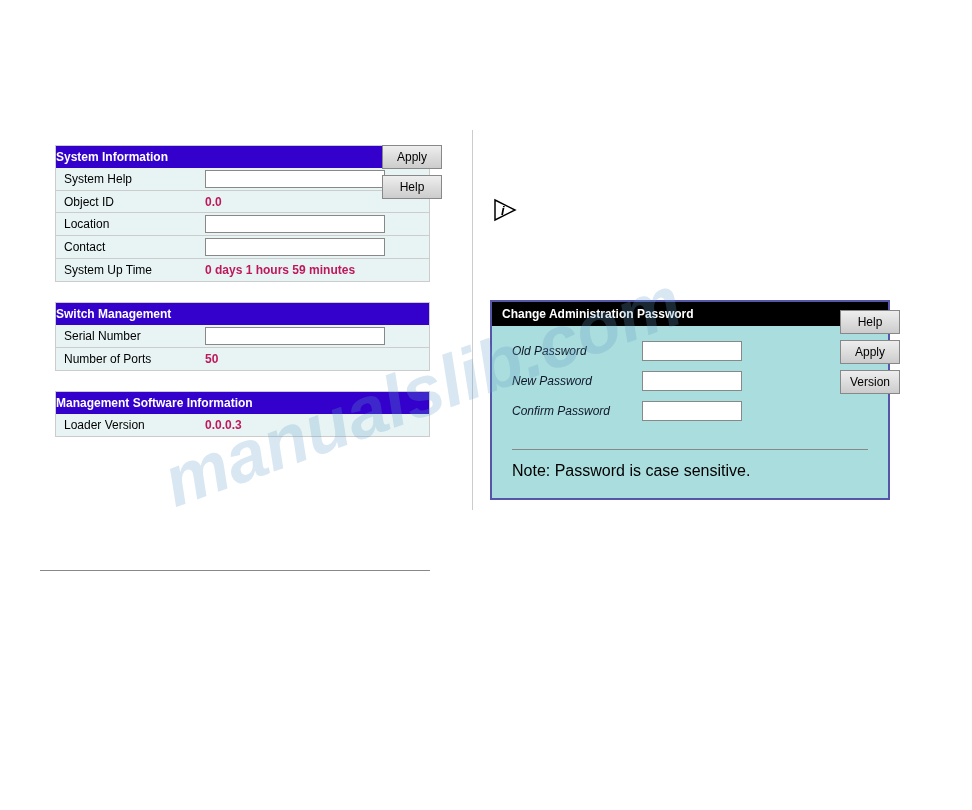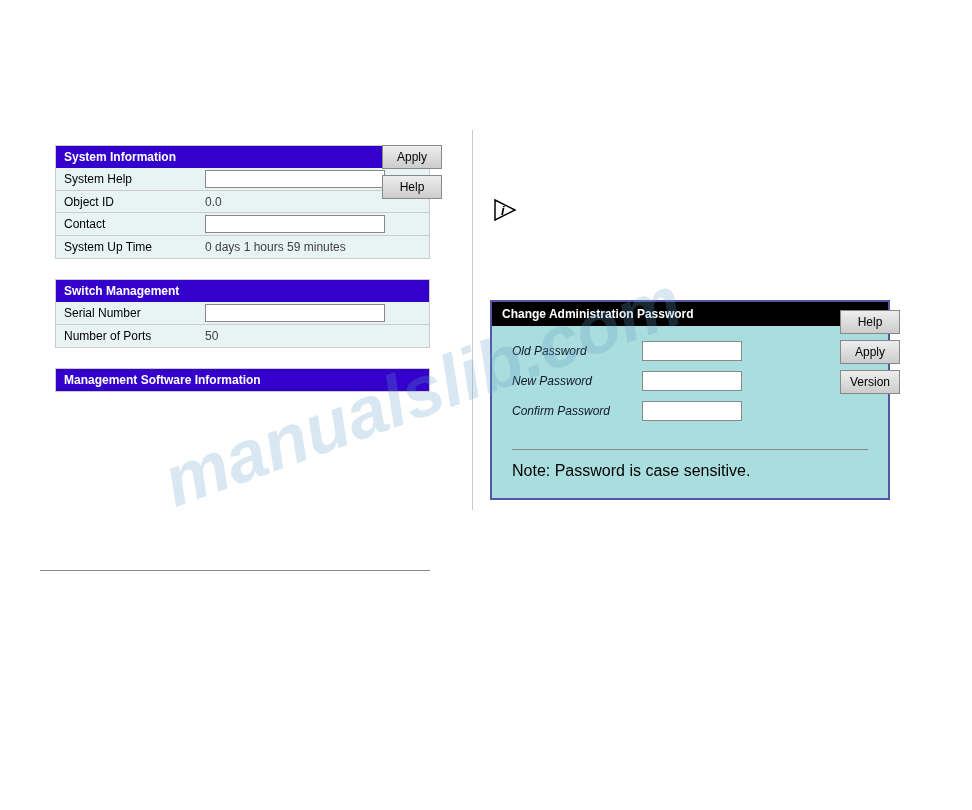--- a/index.html
+++ b/index.html
@@ -67,7 +67,7 @@
       background: #3300cc;
       color: #ffffff;
       font-weight: bold;
-      padding: 4px 8px;
+      padding: 4px 0;
       font-size: 12px;
     }
 

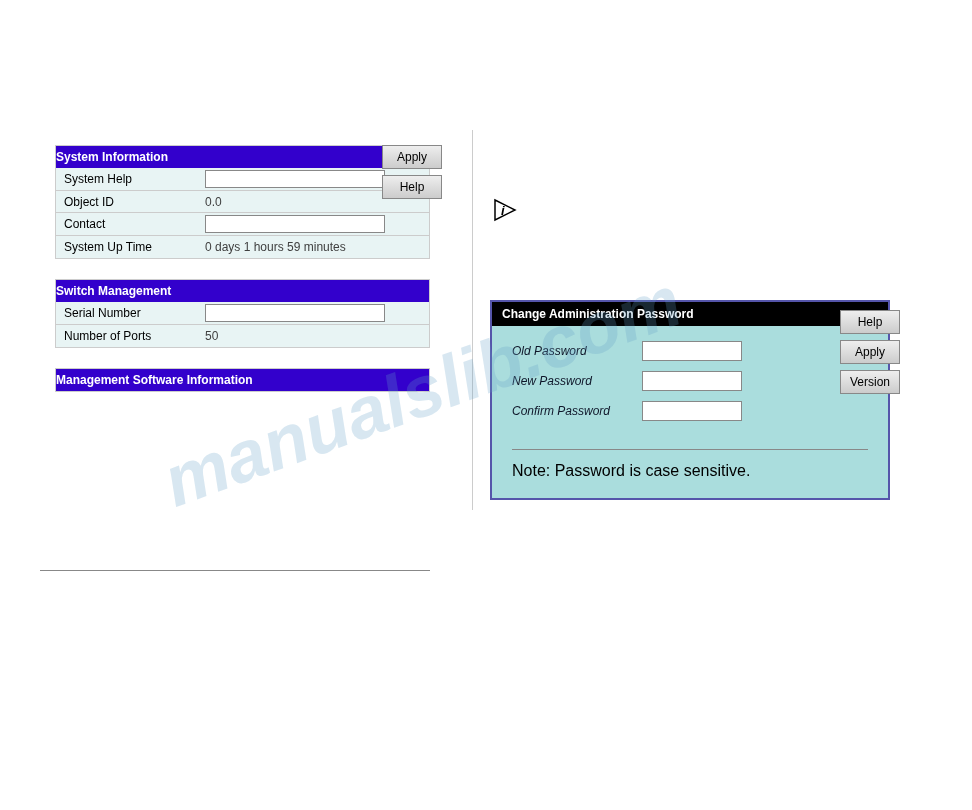--- a/index.html
+++ b/index.html
@@ -109,7 +109,8 @@
 
     .info-value-text {
       padding: 3px 4px;
-      color: #404040;
+      color: #be185d;
+      font-weight: bold;
     }
 
     

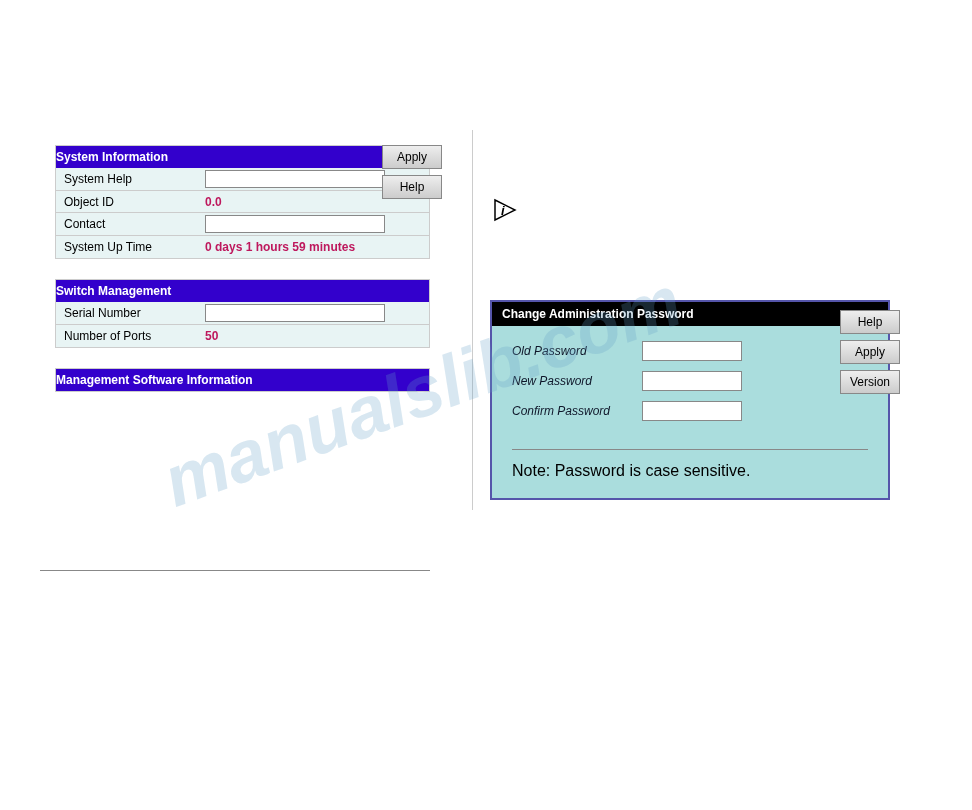--- a/index.html
+++ b/index.html
@@ -250,6 +250,12 @@
         <div class="info-value-text">0.0</div>
       </div>
       <div class="info-row">
+        <div class="info-label">Location</div>
+        <div class="info-value">
+          <input type="text" value="" style="">
+        </div>
+      </div>
+      <div class="info-row">
         <div class="info-label">Contact</div>
         <div class="info-value">
           <input type="text" value="" style="">

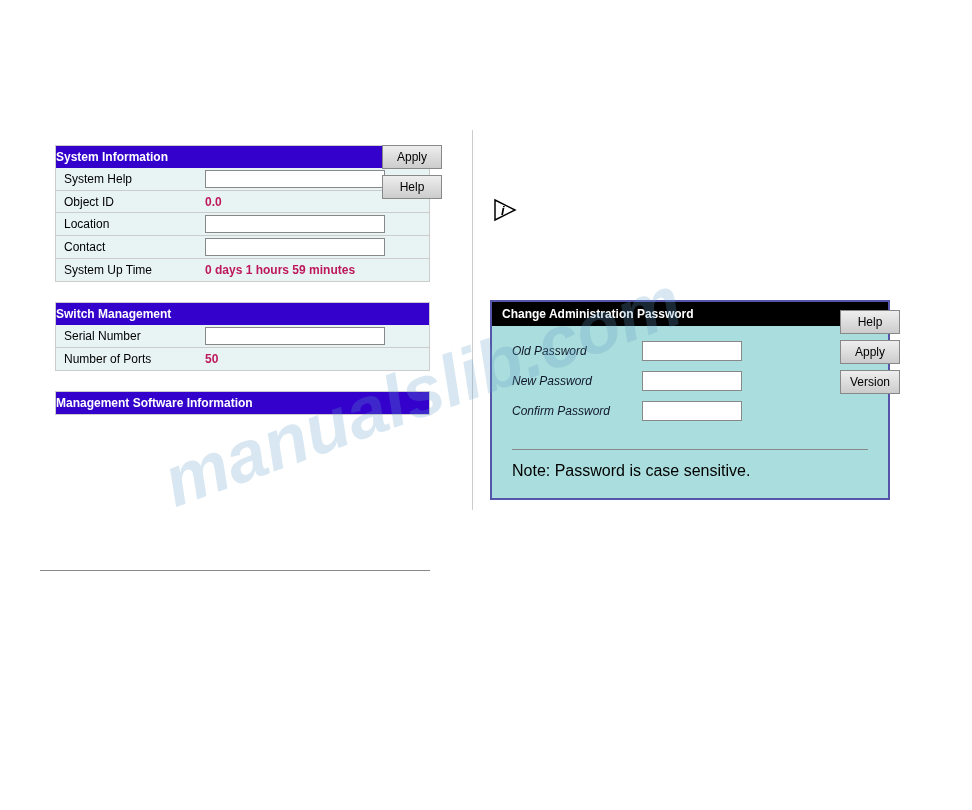--- a/index.html
+++ b/index.html
@@ -287,6 +287,10 @@
   <div class="section">
     <div class="section-header">Management Software Information</div>
     <div class="section-body">
+      <div class="info-row">
+        <div class="info-label">Loader Version</div>
+        <div class="info-value-text">0.0.0.3</div>
+      </div>
     </div>
   </div>
 

